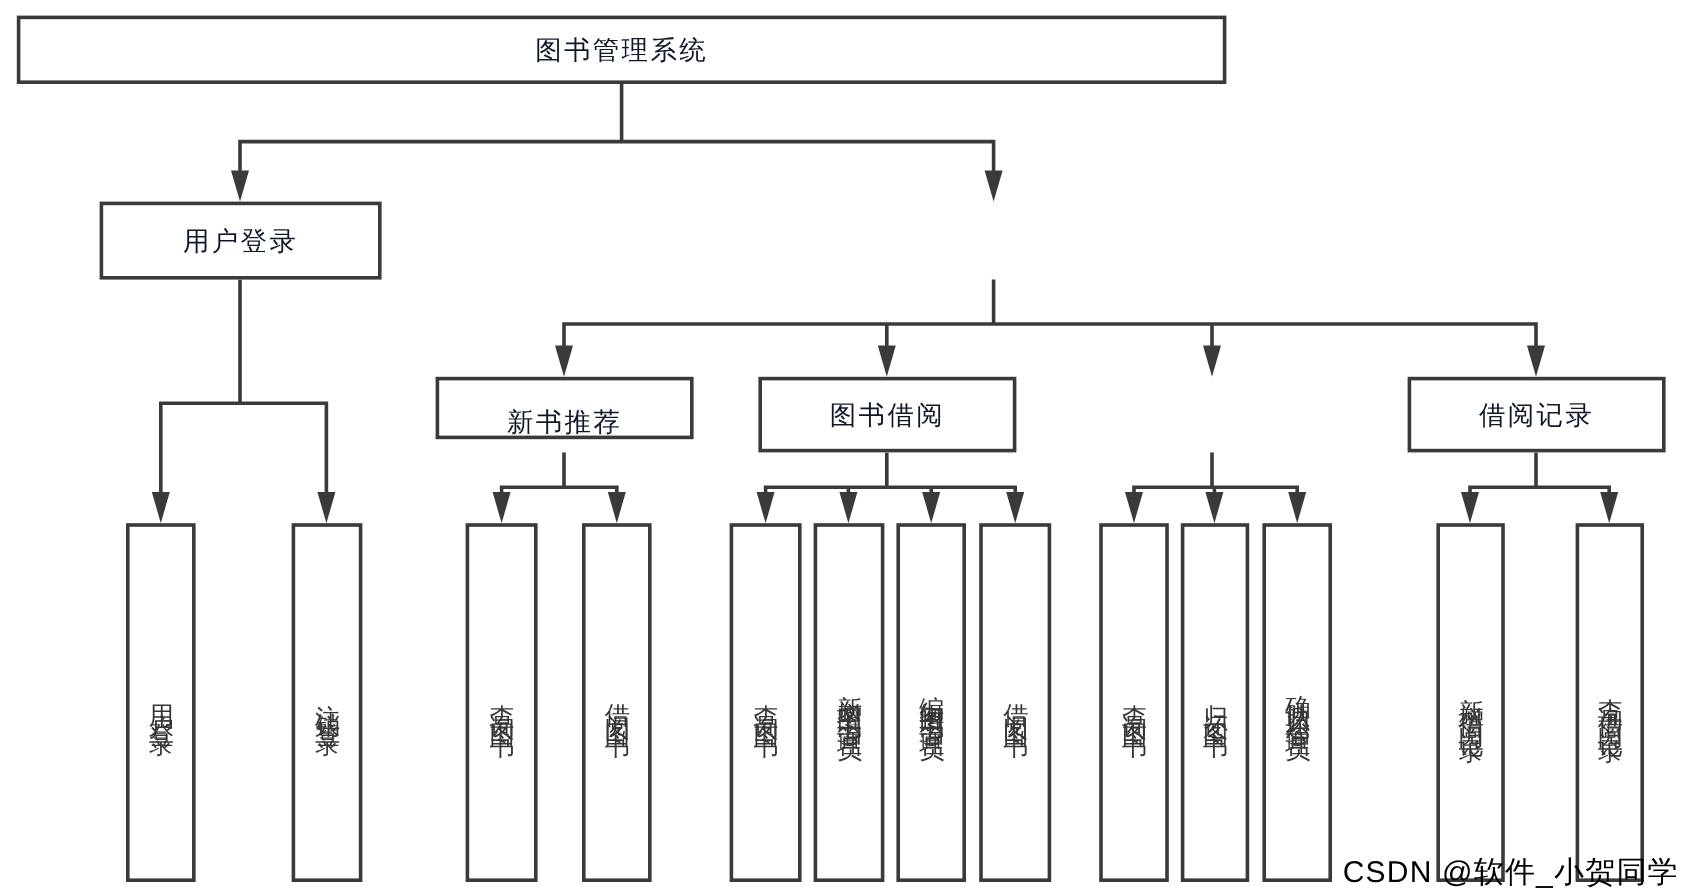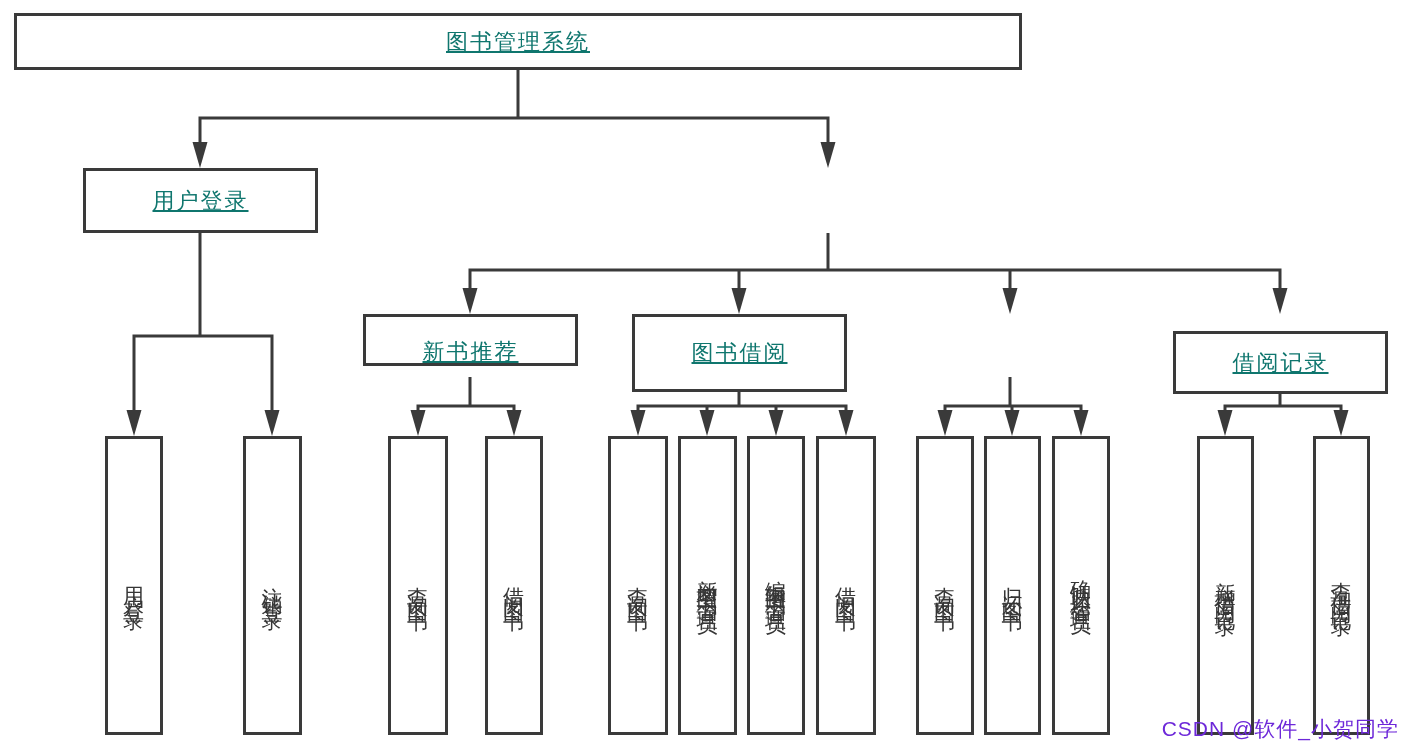--- a/index.html
+++ b/index.html
@@ -19,8 +19,7 @@
     display: flex;
     align-items: center;
     justify-content: center;
-    color: #0f766e;
-    text-decoration: underline;
+    color: #0f172a;
   }
   .h-label {
     font-size: 22px;

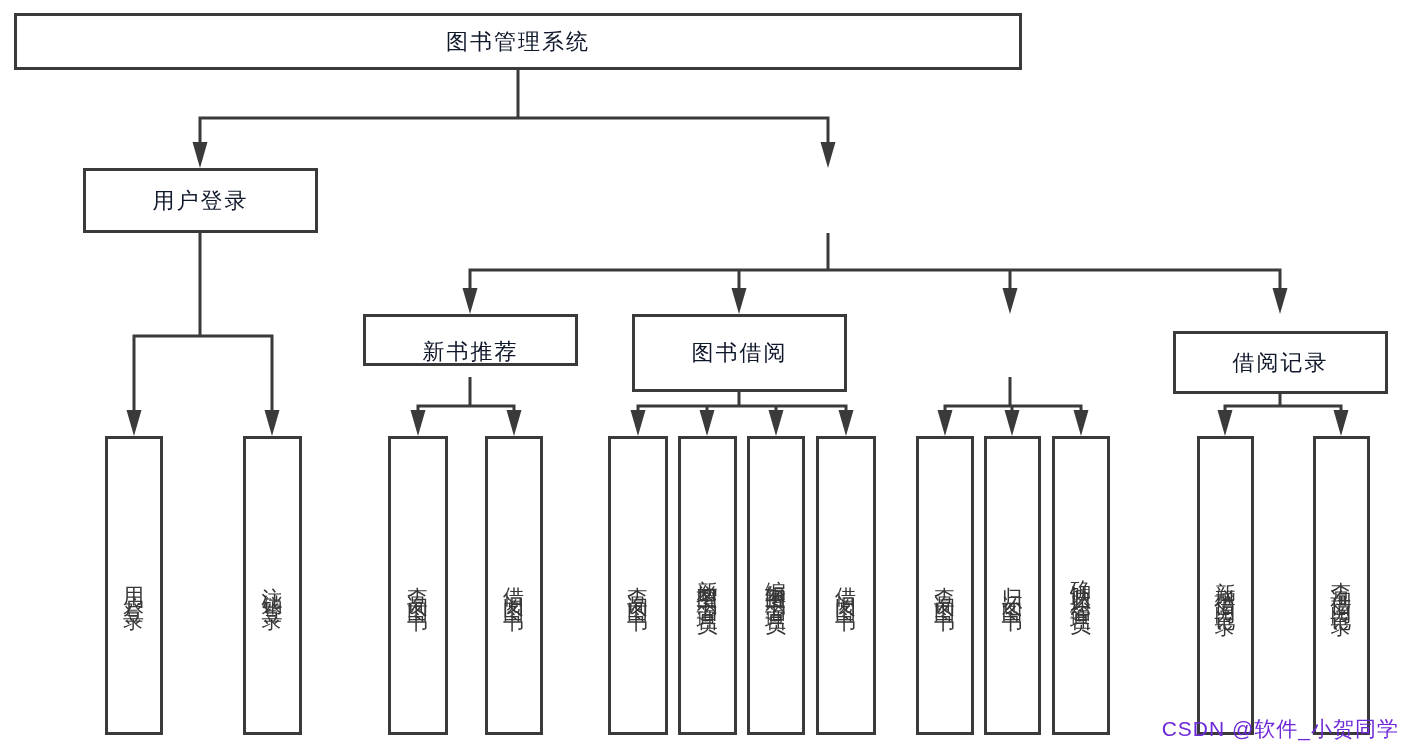--- a/index.html
+++ b/index.html
@@ -125,7 +125,7 @@
   <div class="node" style="left:363px; top:314px; width:215px; height:52px;align-items:flex-end;">
     <span class="h-label">新书推荐</span>
   </div>
-  <div class="node" style="left:632px; top:314px; width:215px; height:78px;">
+  <div class="node" style="left:632px; top:314px; width:215px; height:63px;">
     <span class="h-label">图书借阅</span>
   </div>
   <div class="node" style="left:1173px; top:314px; width:215px; height:63px;margin-top:17px;">

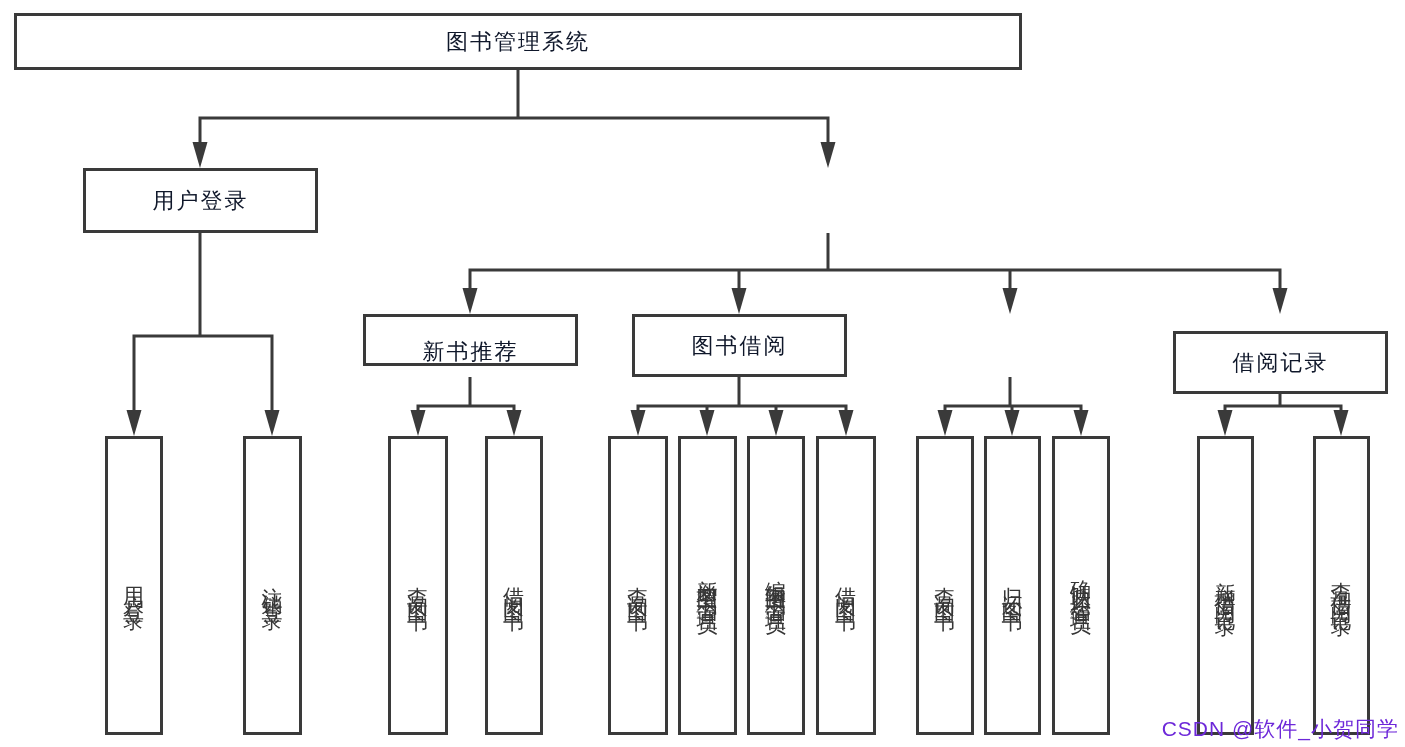--- a/index.html
+++ b/index.html
@@ -128,7 +128,7 @@
   <div class="node" style="left:632px; top:314px; width:215px; height:63px;">
     <span class="h-label">图书借阅</span>
   </div>
-  <div class="node" style="left:1173px; top:314px; width:215px; height:63px;margin-top:17px;">
+  <div class="node" style="left:1173px; top:314px; width:215px; height:63px;">
     <span class="h-label">借阅记录</span>
   </div>
 

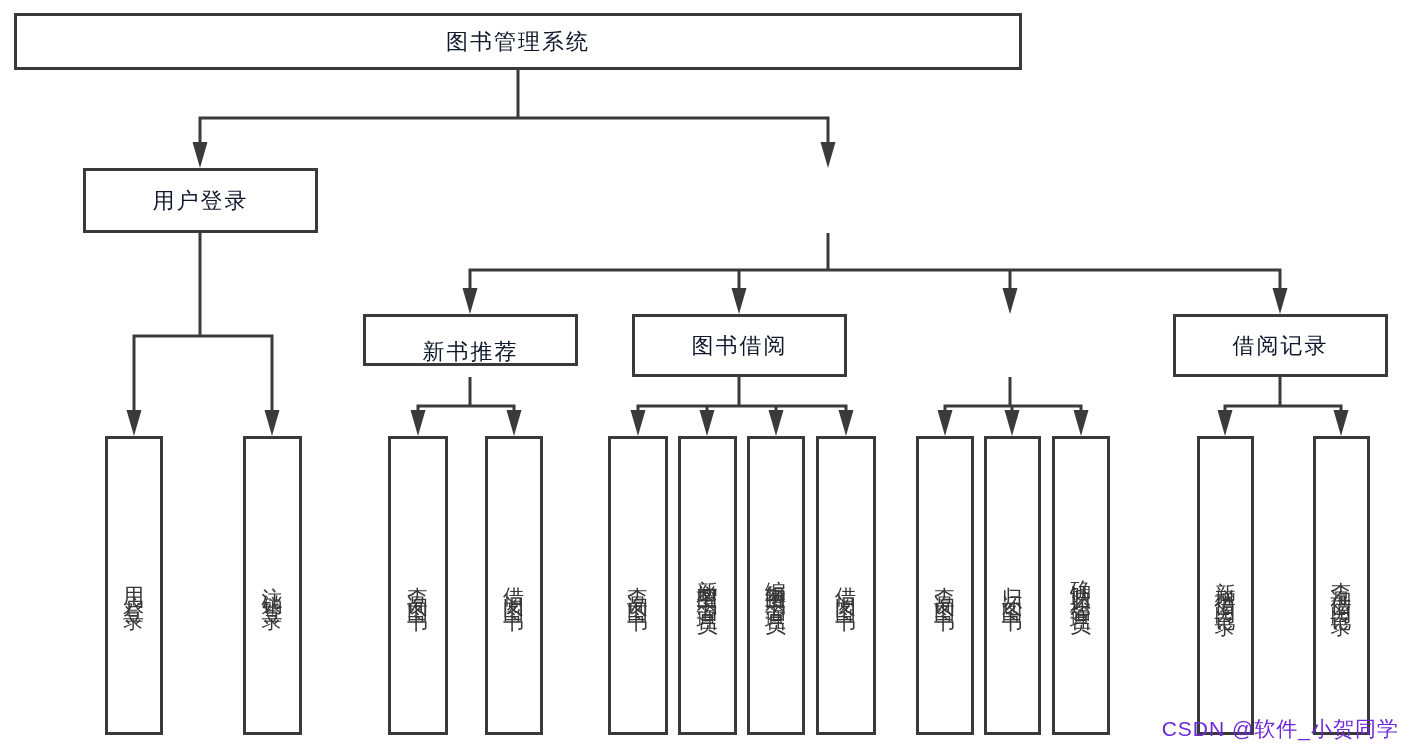--- a/index.html
+++ b/index.html
@@ -59,8 +59,8 @@
     position: absolute;
     right: 6px;
     bottom: 4px;
-    font-size: 21px;
-    color: #6d28d9;
+    font-size: 25px;
+    color: #000000;
     letter-spacing: 1px;
     white-space: nowrap;
     z-index: 5;

